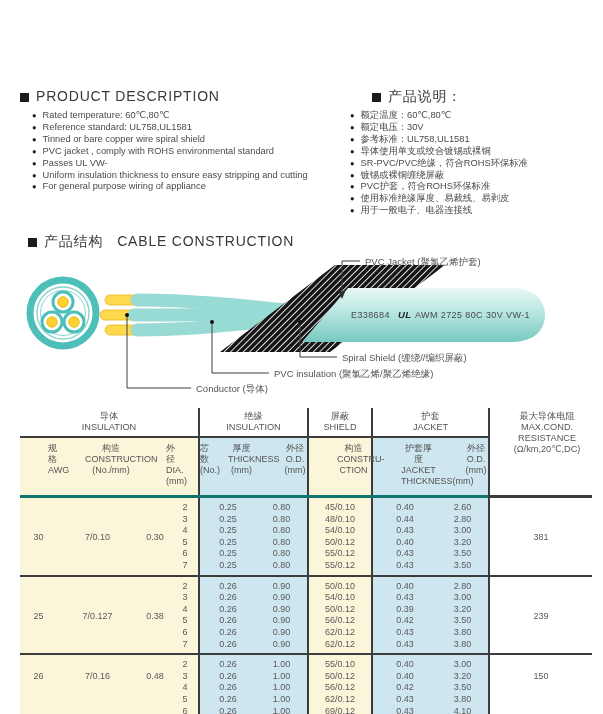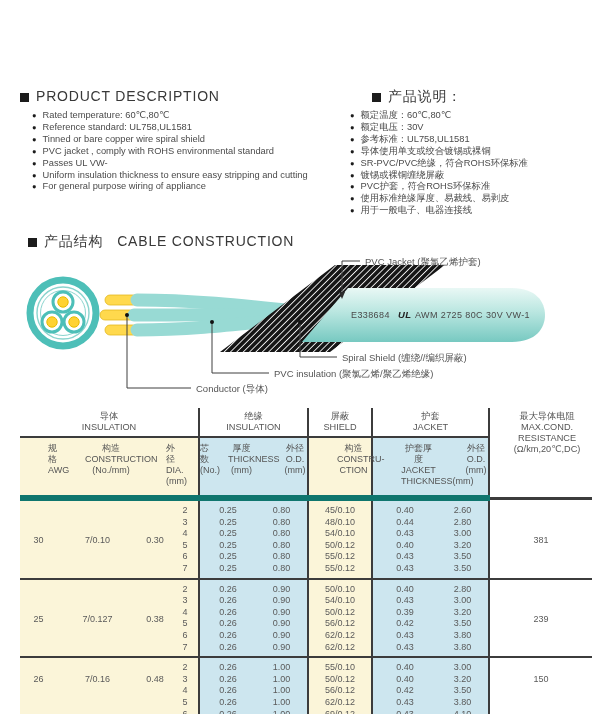--- a/index.html
+++ b/index.html
@@ -35,7 +35,7 @@
   .vsep{border-left:2px solid #3c3c3c;}
   tr.gh th{background:#fff;border-bottom:2px solid #3c3c3c;padding:3px 0;line-height:11px;font-size:9.2px;color:#555;}
   tr.gh th.res-th{border-bottom:3px solid #3c3c3c;padding-left:12px;}
-  tr.sh th{height:51px;vertical-align:top;padding-top:5px;line-height:11px;border-bottom:6px solid #0f766e;color:#555;padding-left:28px;}
+  tr.sh th{height:51px;vertical-align:top;padding-top:5px;line-height:11px;border-bottom:3px solid #0f766e;color:#555;padding-left:28px;}
   th.res-th{background:#fff;vertical-align:top;padding-top:28px;line-height:11.5px;}
   #spec-table tbody{border-bottom:2px solid #3c3c3c;}
   #spec-table tbody:last-child{border-bottom:none;}

